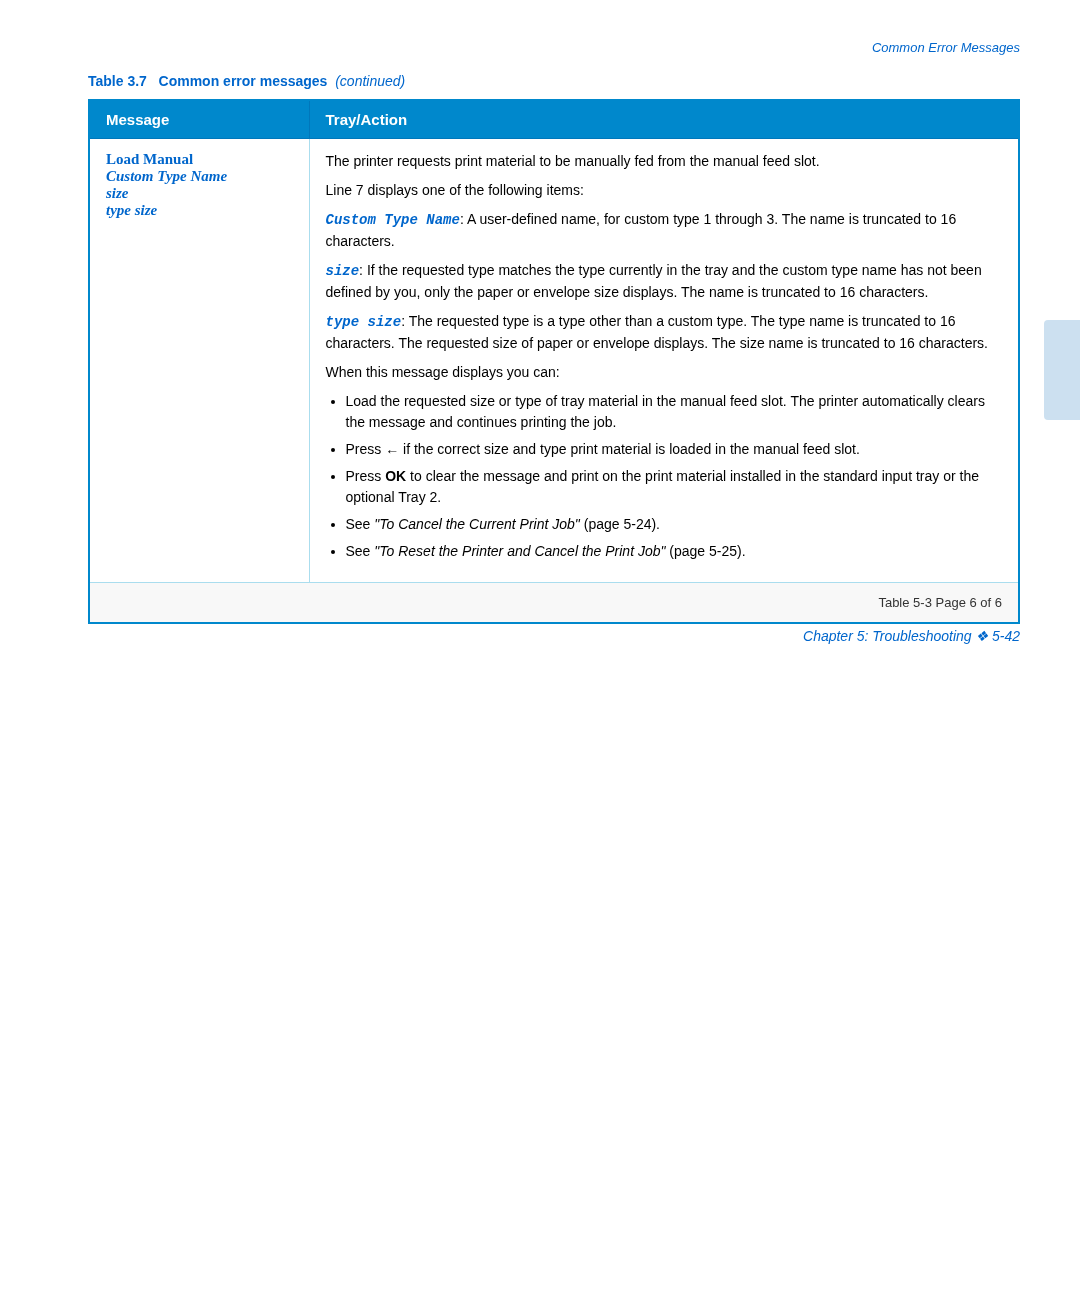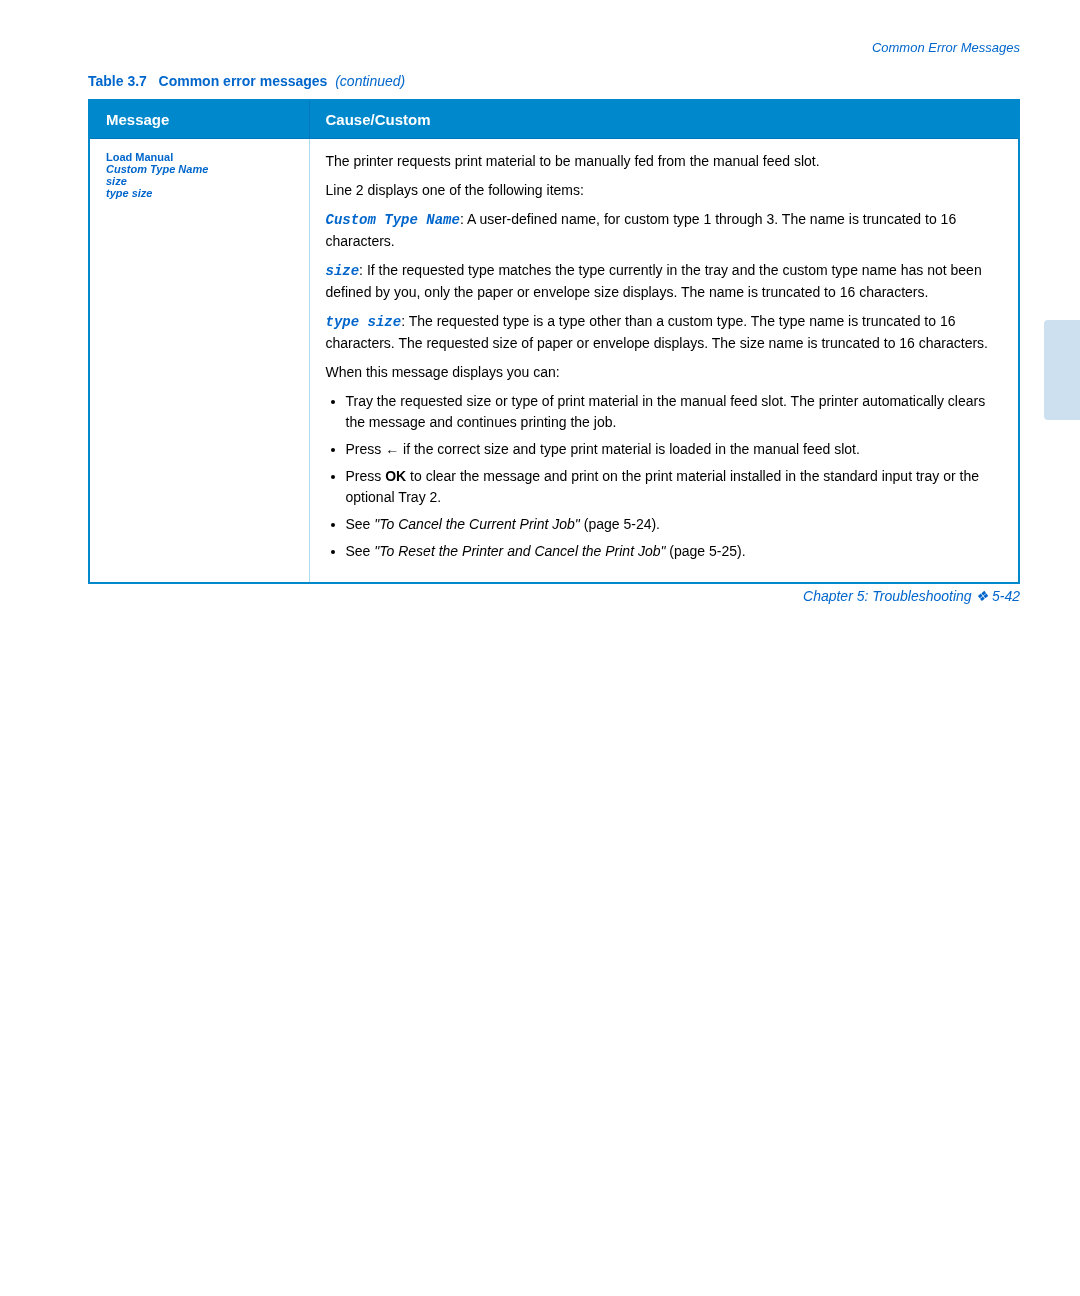--- a/index.html
+++ b/index.html
@@ -157,7 +157,7 @@
     <thead>
       <tr>
         <th>Message</th>
-        <th>Cause/Custom</th>
+        <th>Tray/Action</th>
       </tr>
     </thead>
     <tbody>

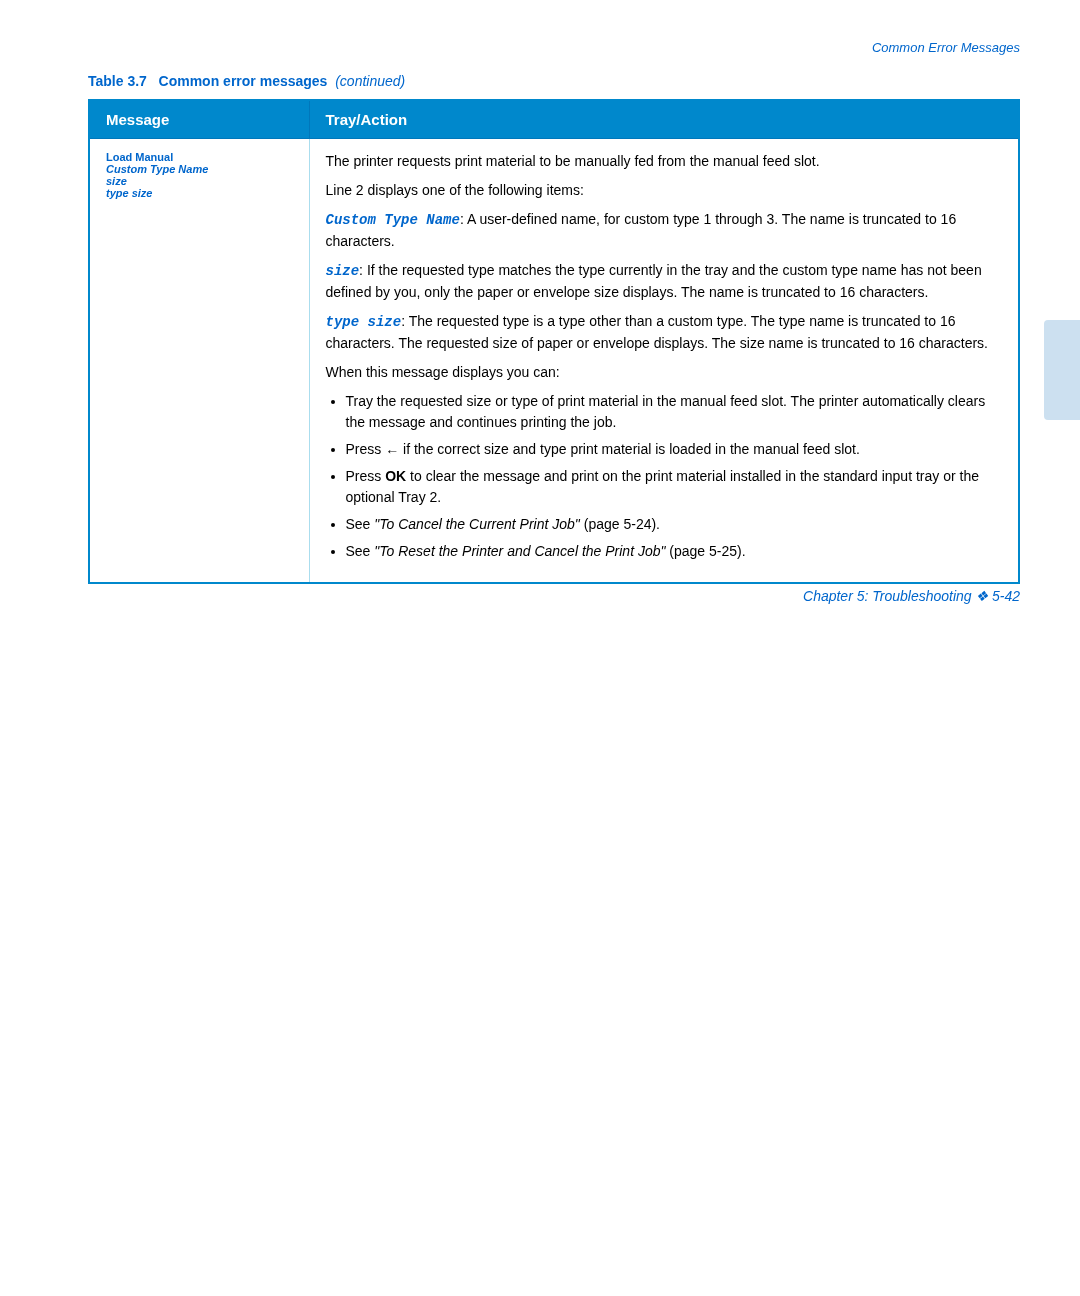--- a/index.html
+++ b/index.html
@@ -69,9 +69,9 @@
 
     .msg-cell {
       width: 220px;
-      font-family: Liberation Sans, sans-serif;
-      font-weight: bold;
-      font-size: 11px;
+      font-family: Liberation Serif, serif;
+      font-weight: bold;
+      font-size: 15px;
     }
 
     .msg-line1 { color: #0066cc; display: block; }

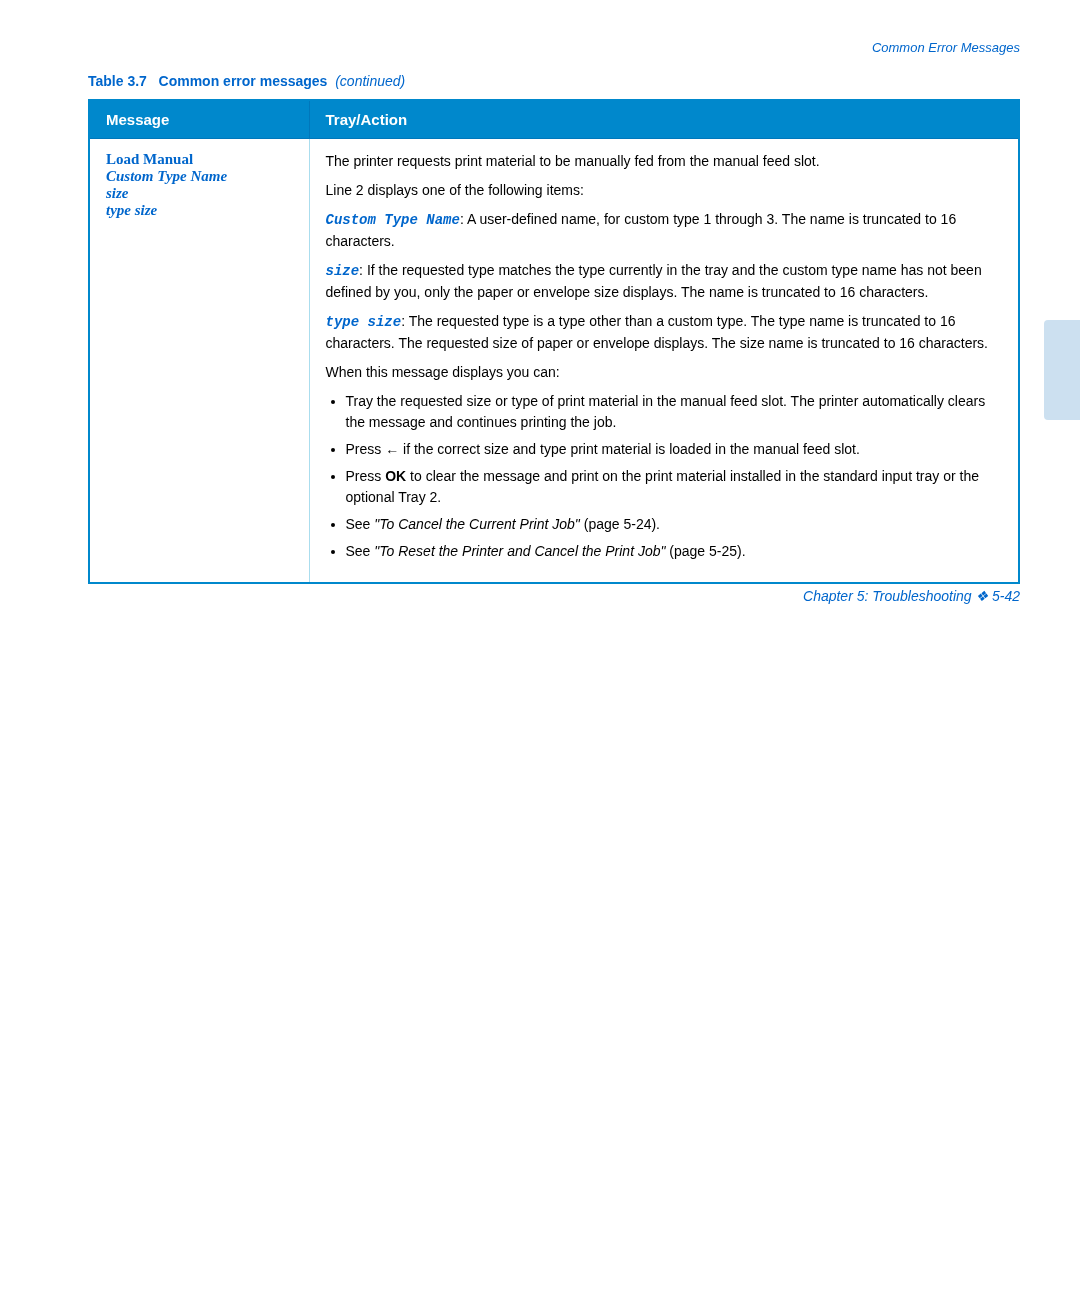--- a/index.html
+++ b/index.html
@@ -170,7 +170,7 @@
         </td>
         <td class="cause-cell">
           <p>The printer requests print material to be manually fed from the manual feed slot.</p>
-          <p>Line 2 displays one of the following items:</p>
+          <p>Line 7 displays one of the following items:</p>
           <p>
             <span class="inline-code">Custom Type Name</span><span>: A user-defined name, for custom type 1 through 3. The name is truncated to 16 characters.</span>
           </p>

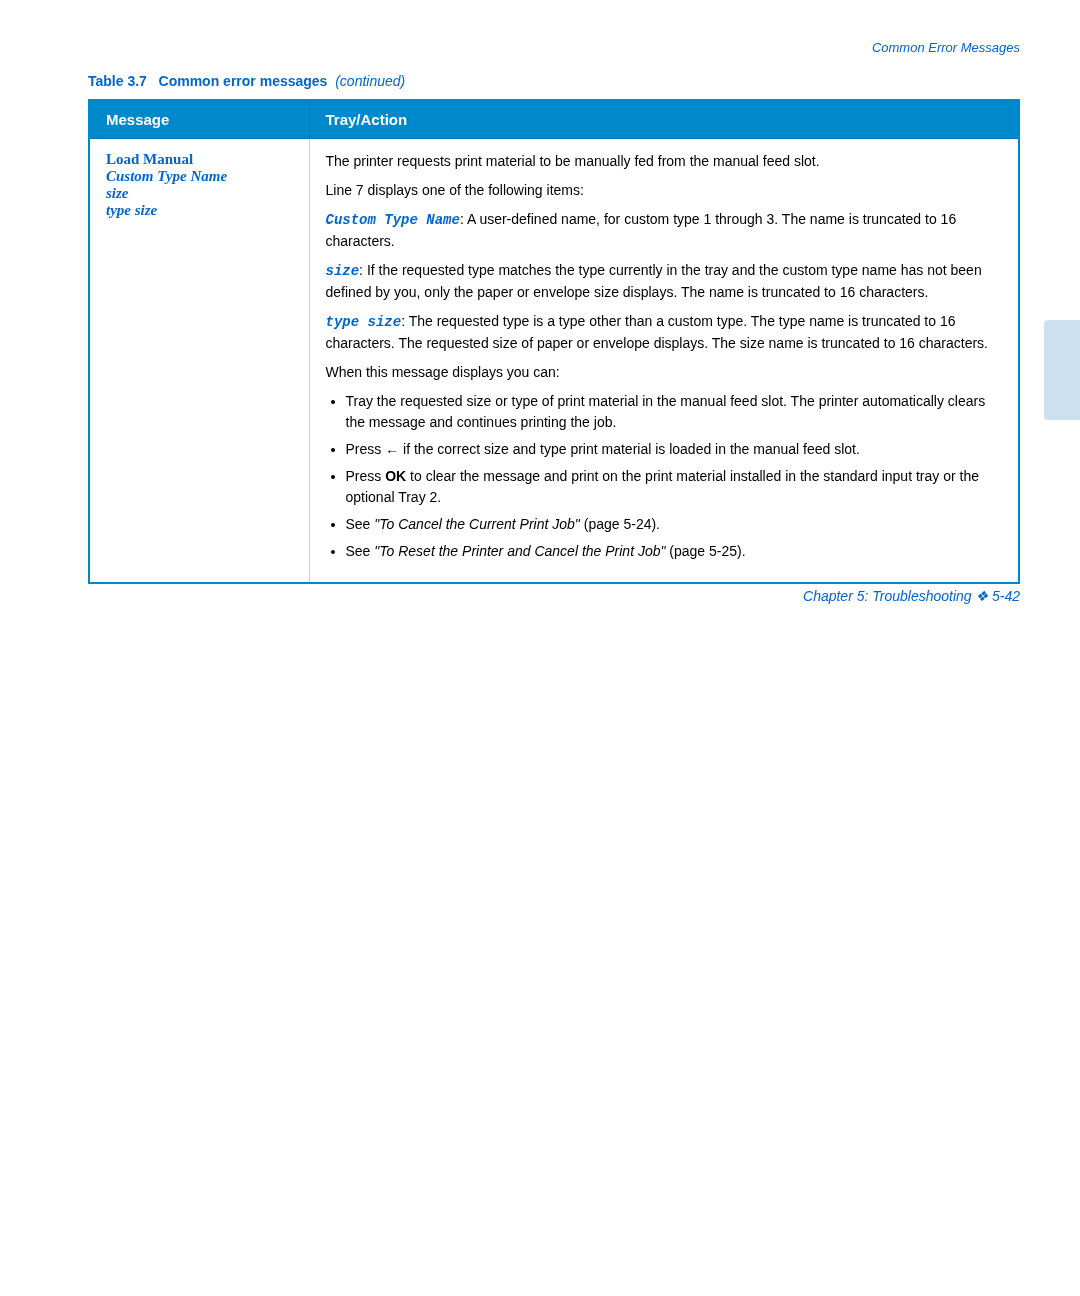--- a/index.html
+++ b/index.html
@@ -182,7 +182,7 @@
           </p>
           <p>When this message displays you can:</p>
           <ul>
-            <li>Tray the requested size or type of print material in the manual feed slot. The printer automatically clears the message and continues printing the job.</li>
+            <li>Load the requested size or type of tray material in the manual feed slot. The printer automatically clears the message and continues printing the job.</li>
             <li>
               Press <span class="bold-text key-arrow">←</span> if the correct size and type print material is loaded in the manual feed slot.
             </li>

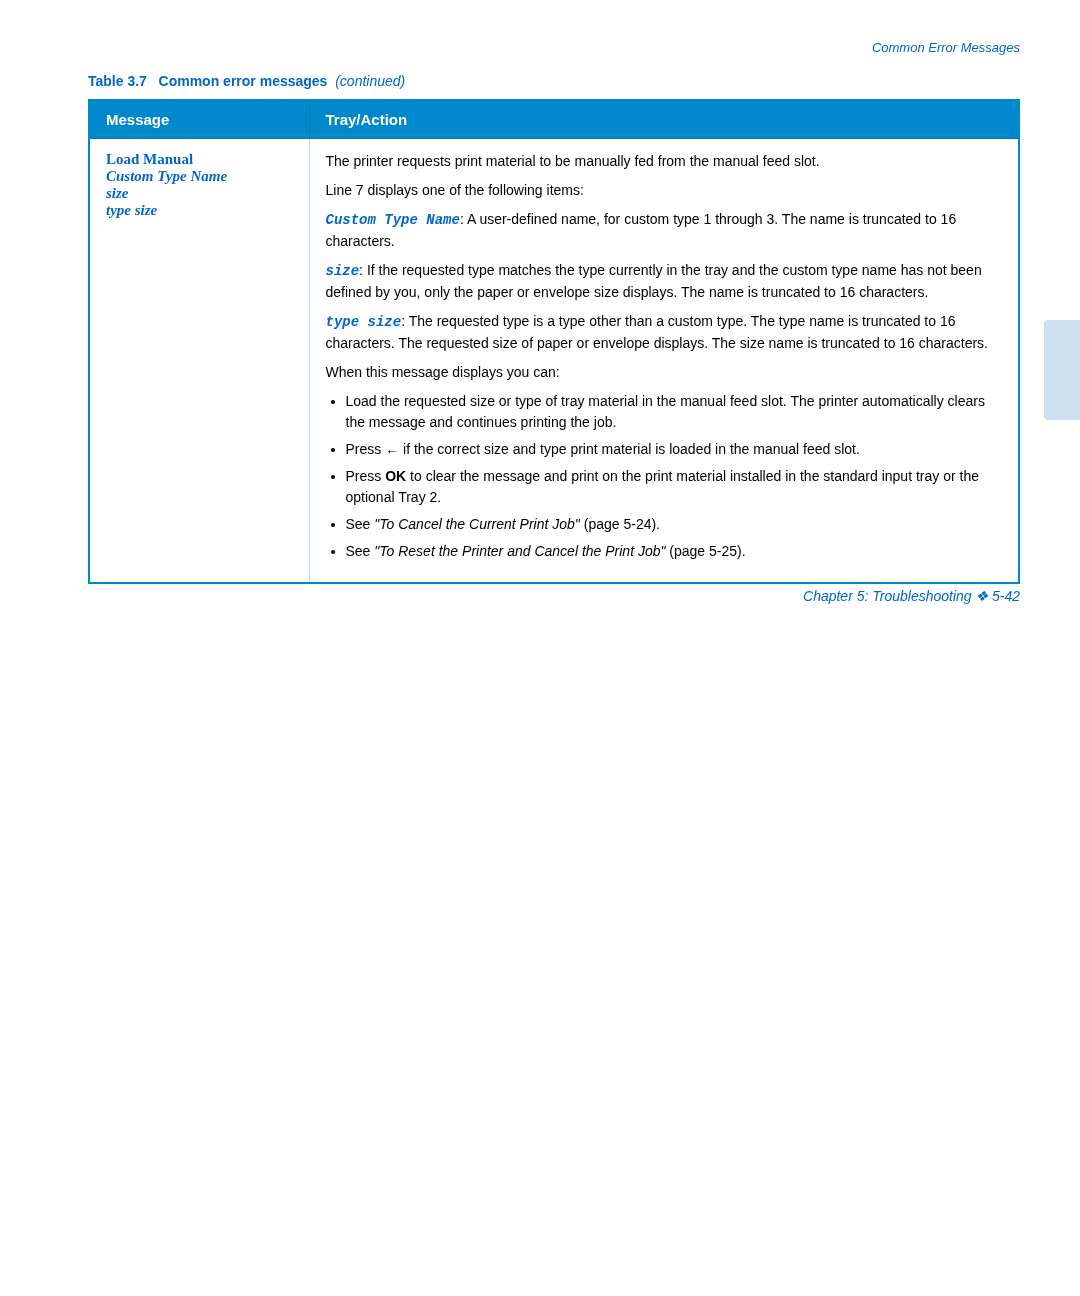--- a/index.html
+++ b/index.html
@@ -198,6 +198,9 @@
           </ul>
         </td>
       </tr>
+      <tr class="table-footer-row">
+        <td colspan="2">Table 5-3  Page 6 of 6</td>
+      </tr>
     </tbody>
   </table>
 

